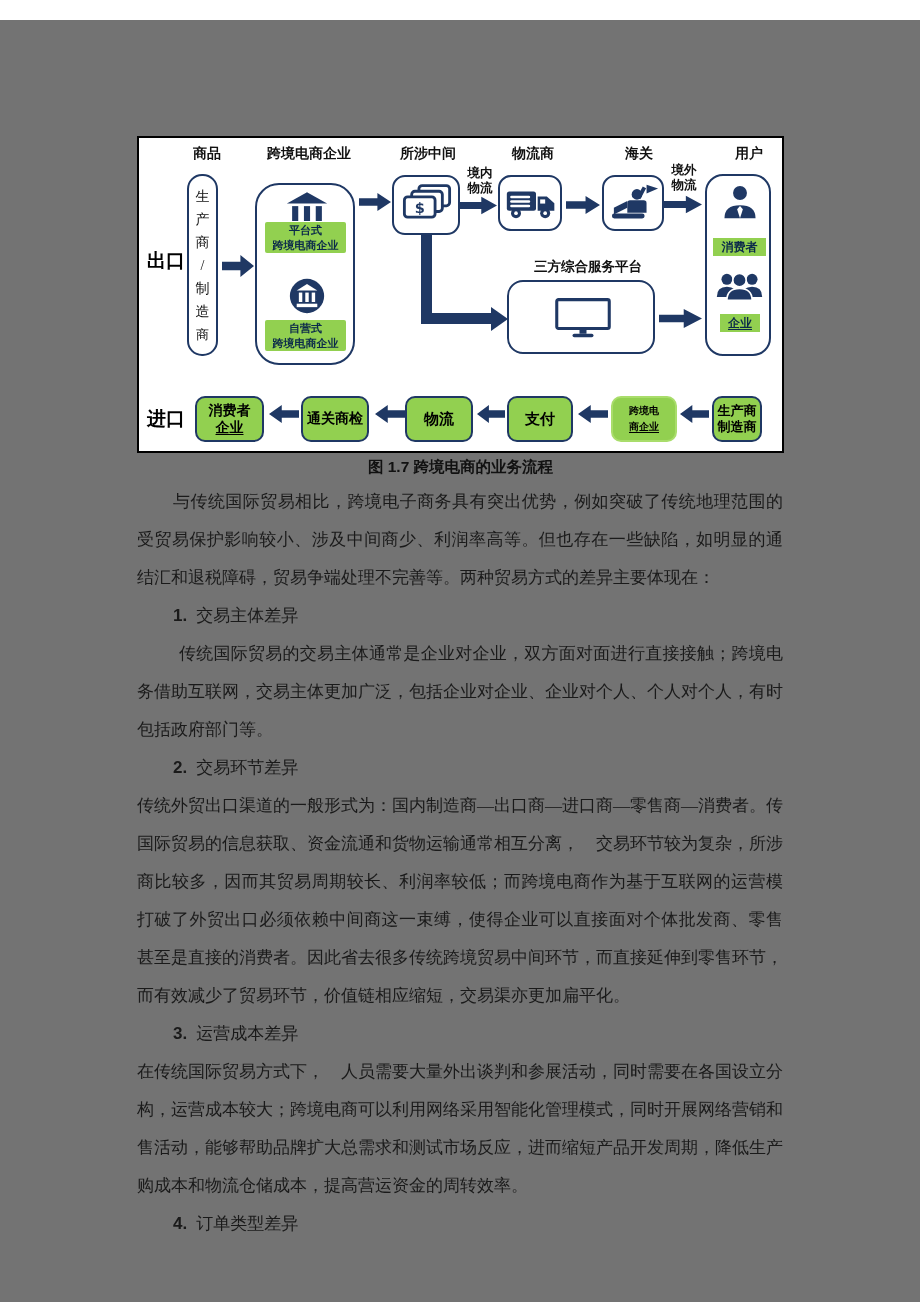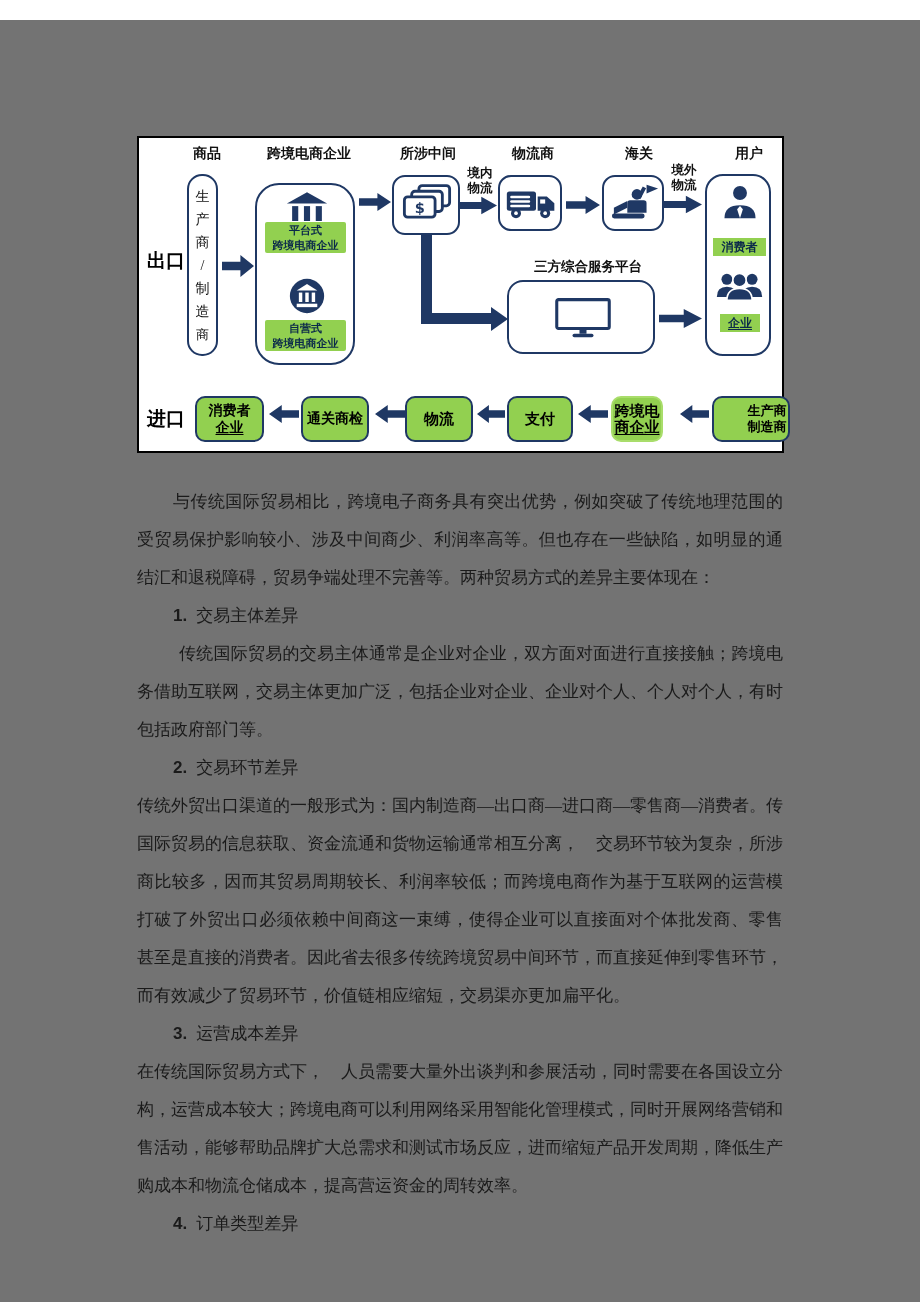--- a/index.html
+++ b/index.html
@@ -251,7 +251,7 @@
         </svg>
     </div>
 
-    <div class="flow-box noborder" style="left:472px;width:52px;font-size:15px;line-height:16px;">
+    <div class="flow-box noborder" style="left:472px;width:66px;font-size:10px;line-height:16px;">
       <div>跨境电</div>
       <div class="u">商企业</div>
     </div>

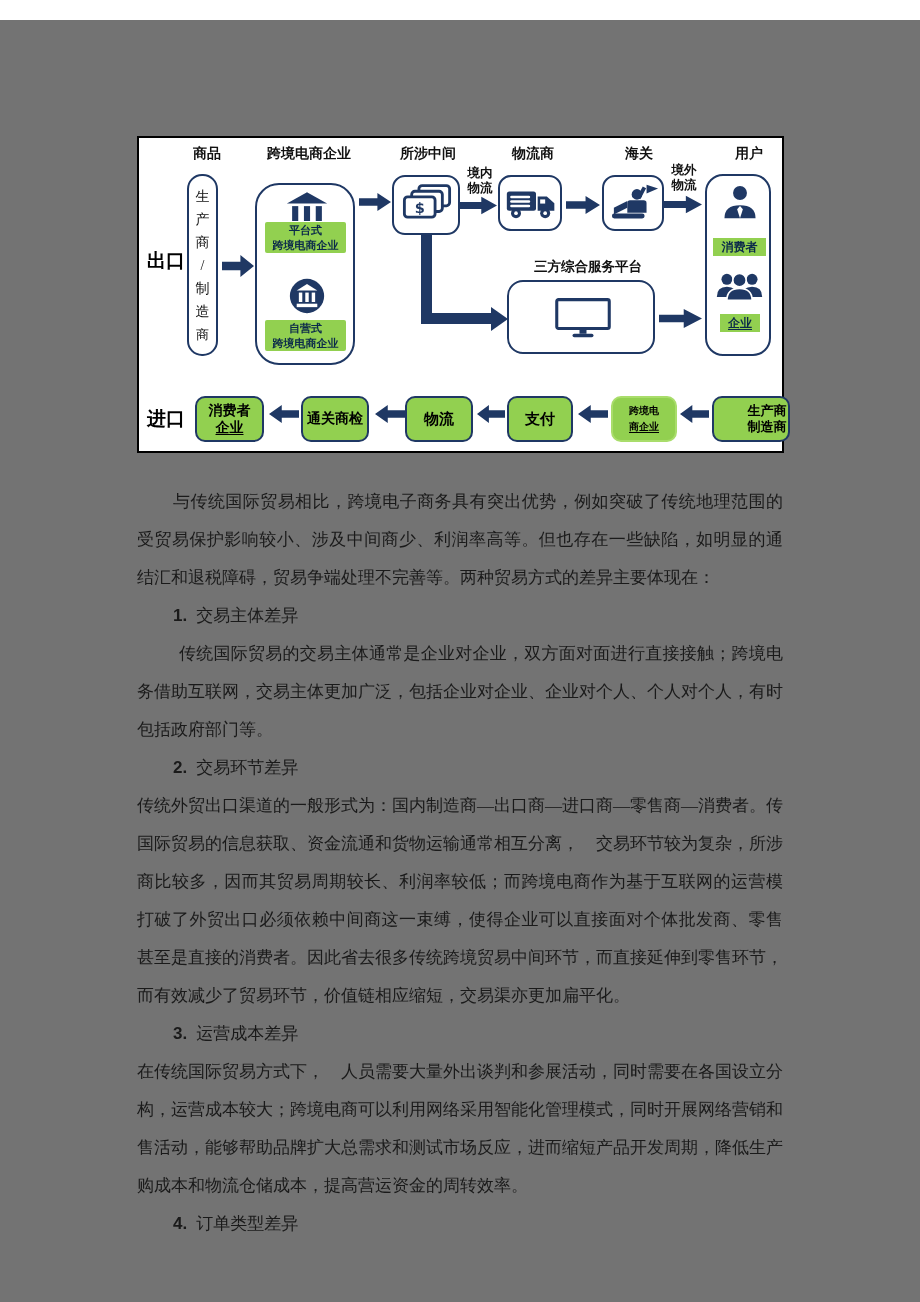--- a/index.html
+++ b/index.html
@@ -261,7 +261,7 @@
         </svg>
     </div>
 
-    <div class="flow-box" style="left:573px;width:78px;font-size:13px;line-height:16px;padding-left:32px;">
+    <div class="flow-box" style="left:573px;width:50px;font-size:13px;line-height:16px;">
       <div>生产商</div>
       <div>制造商</div>
     </div>

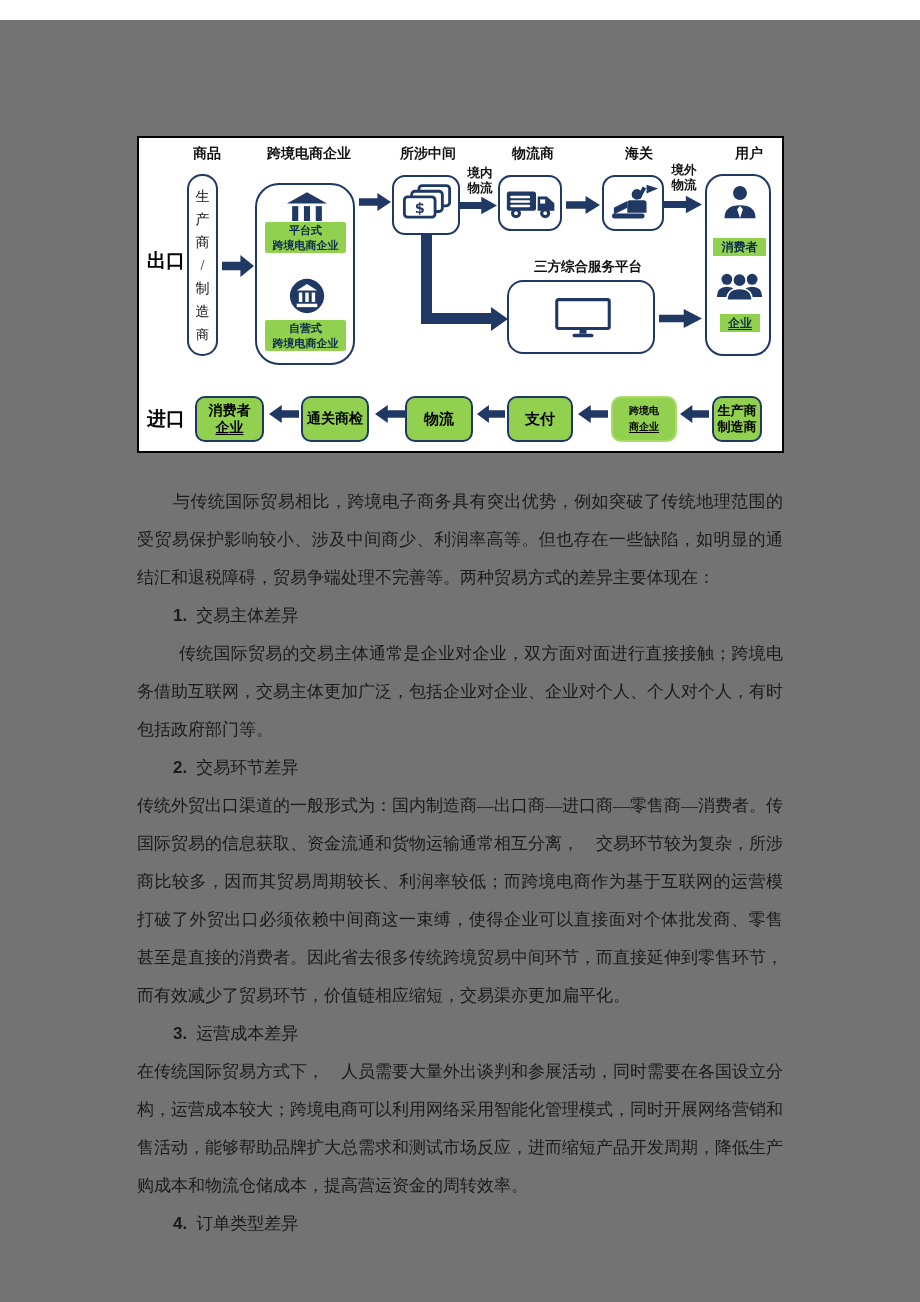--- a/index.html
+++ b/index.html
@@ -267,6 +267,7 @@
     </div>
   </div>
 
+  <div id="caption">图 1.7 跨境电商的业务流程</div>
 
   <div id="bodytext">
     <div class="line fill ind2">与传统国际贸易相比，跨境电子商务具有突出优势，例如突破了传统地理范围的限制、</div>

